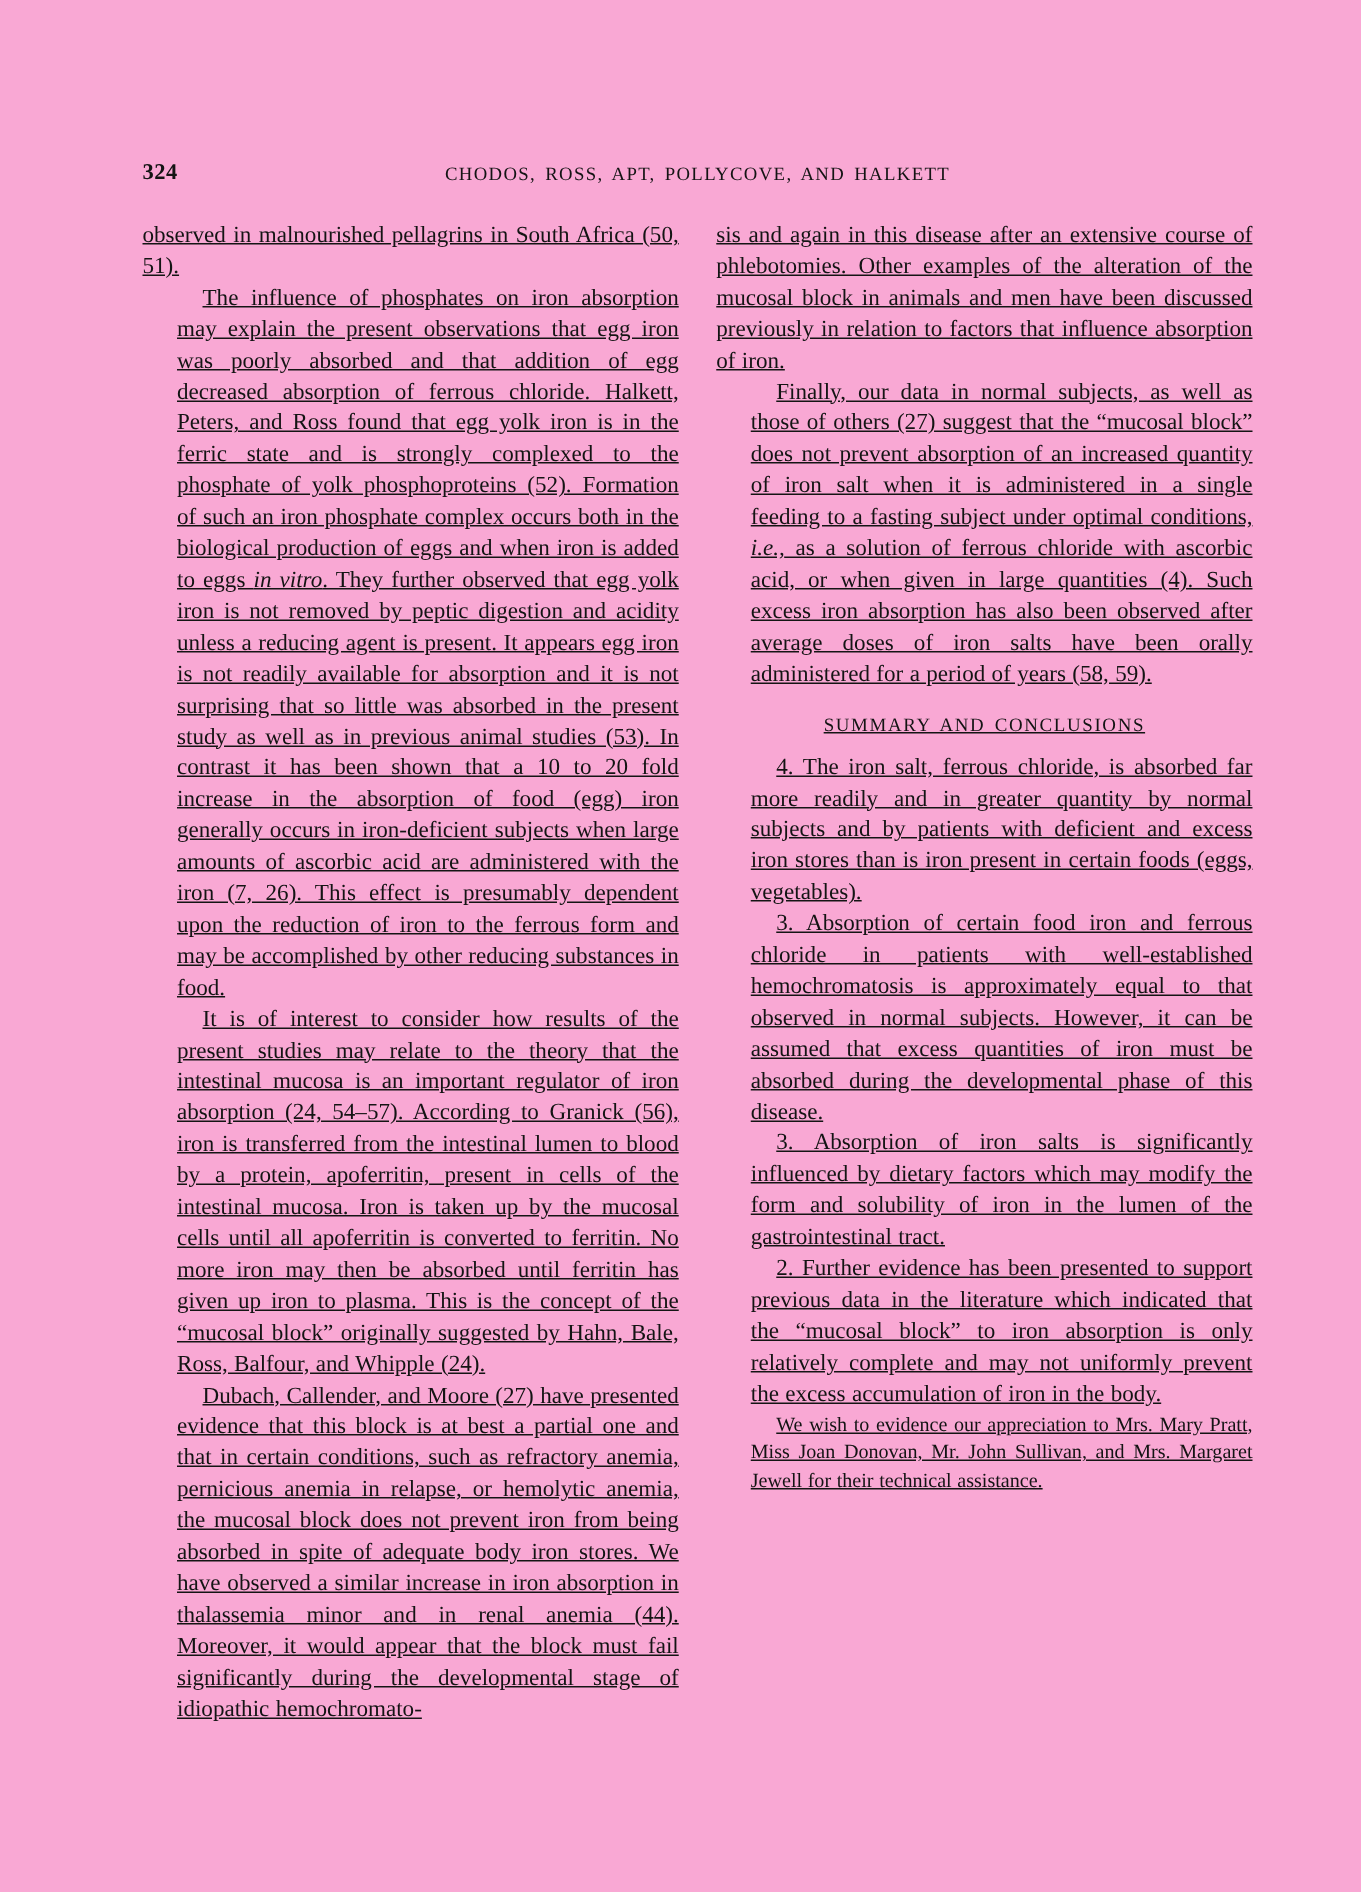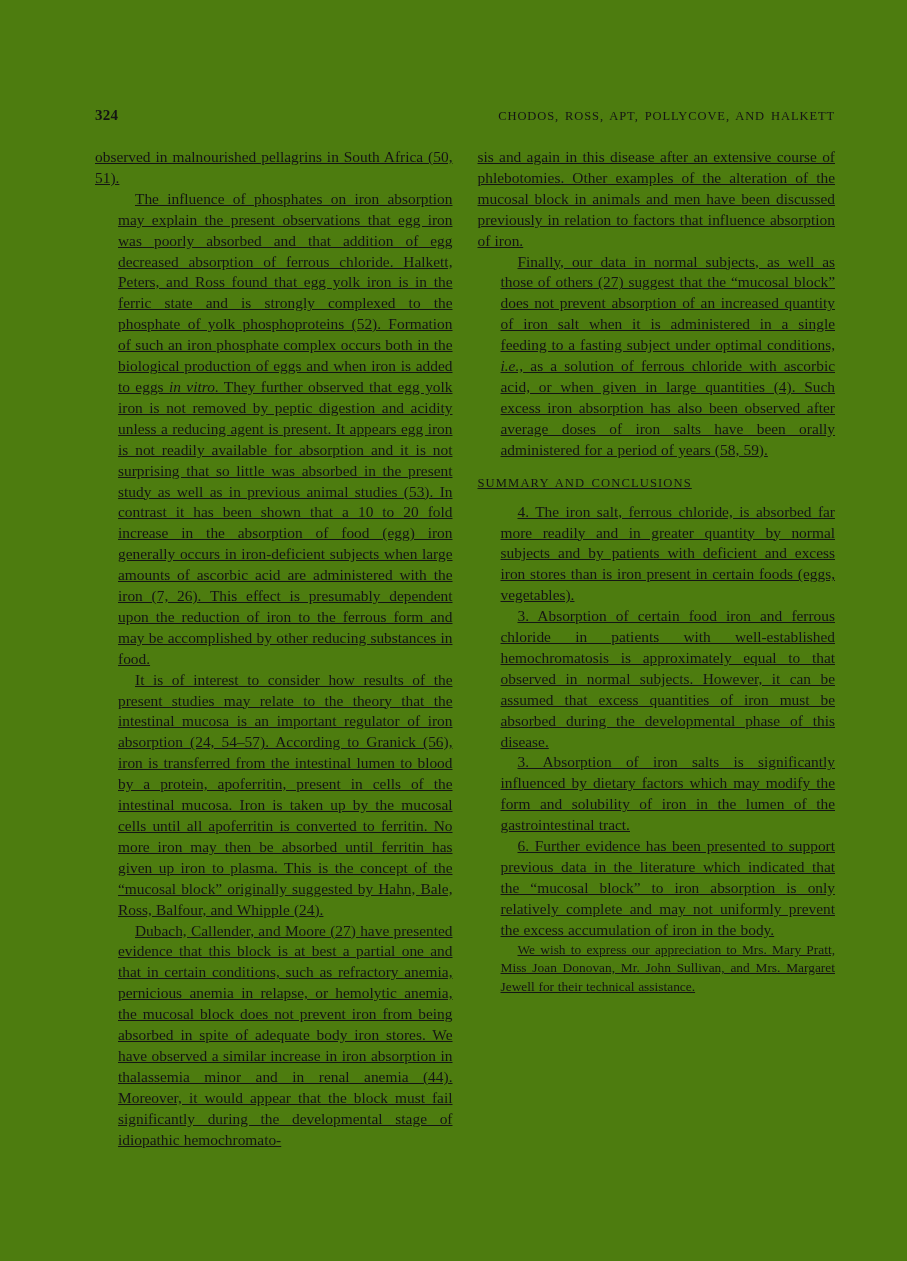--- a/index.html
+++ b/index.html
@@ -12,7 +12,7 @@
     width: 907px;
     height: 1261px;
     margin: 0 auto;
-    background: #4d7c0f;
+    background: #f9a8d4;
     overflow: hidden;
     font-family: "Liberation Serif", serif;
     color: #141414;

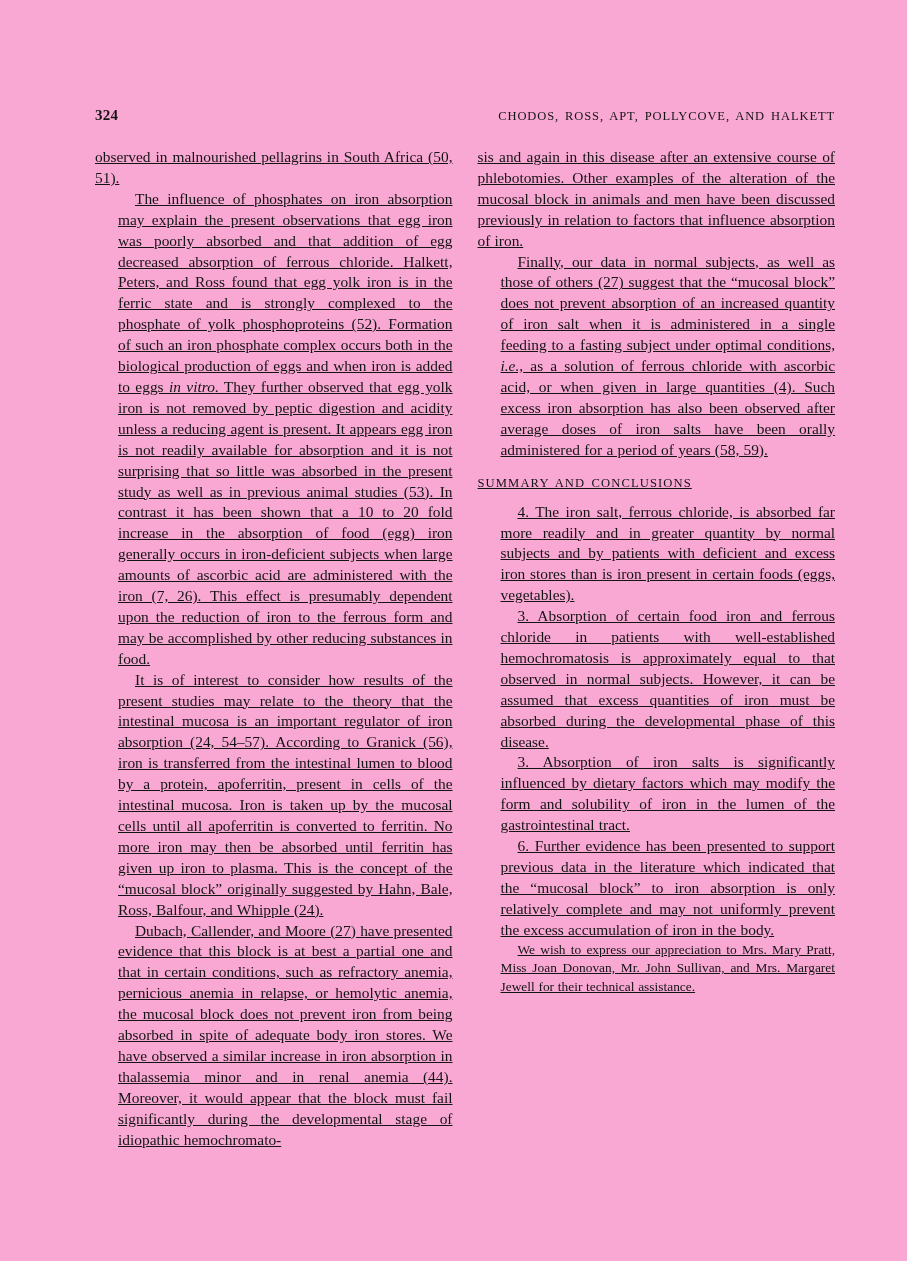--- a/index.html
+++ b/index.html
@@ -41,7 +41,7 @@
     left: 0;
     right: 0;
     top: 2px;
-    text-align: right;
+    text-align: center;
     font-size: 12.5px;
     letter-spacing: 0.9px;
     word-spacing: 2px;

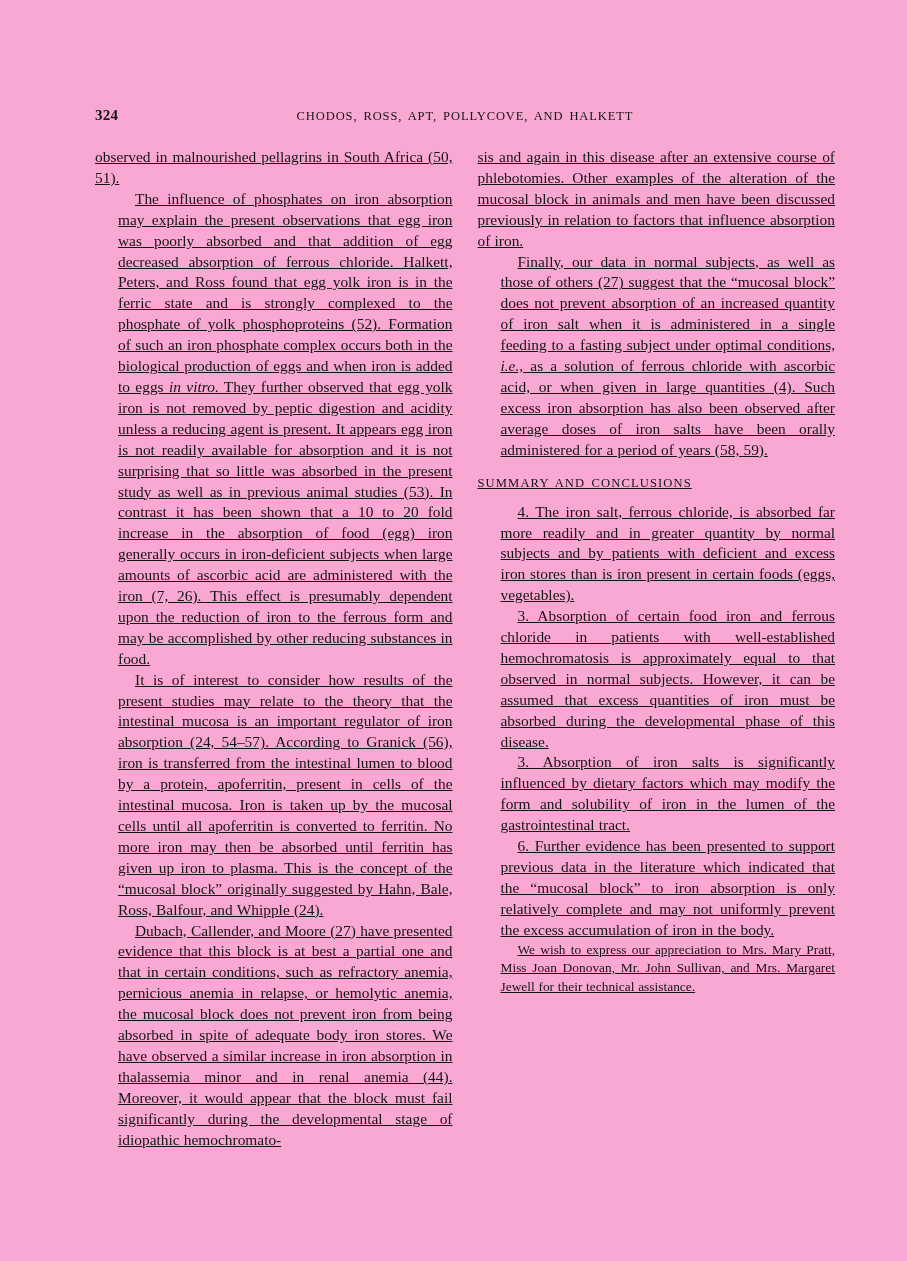--- a/index.html
+++ b/index.html
@@ -71,7 +71,7 @@
     line-height: 18.5px;
   }
   .section-heading {
-    text-align: left;
+    text-align: center;
     font-size: 12.6px;
     letter-spacing: 1.1px;
     word-spacing: 2px;

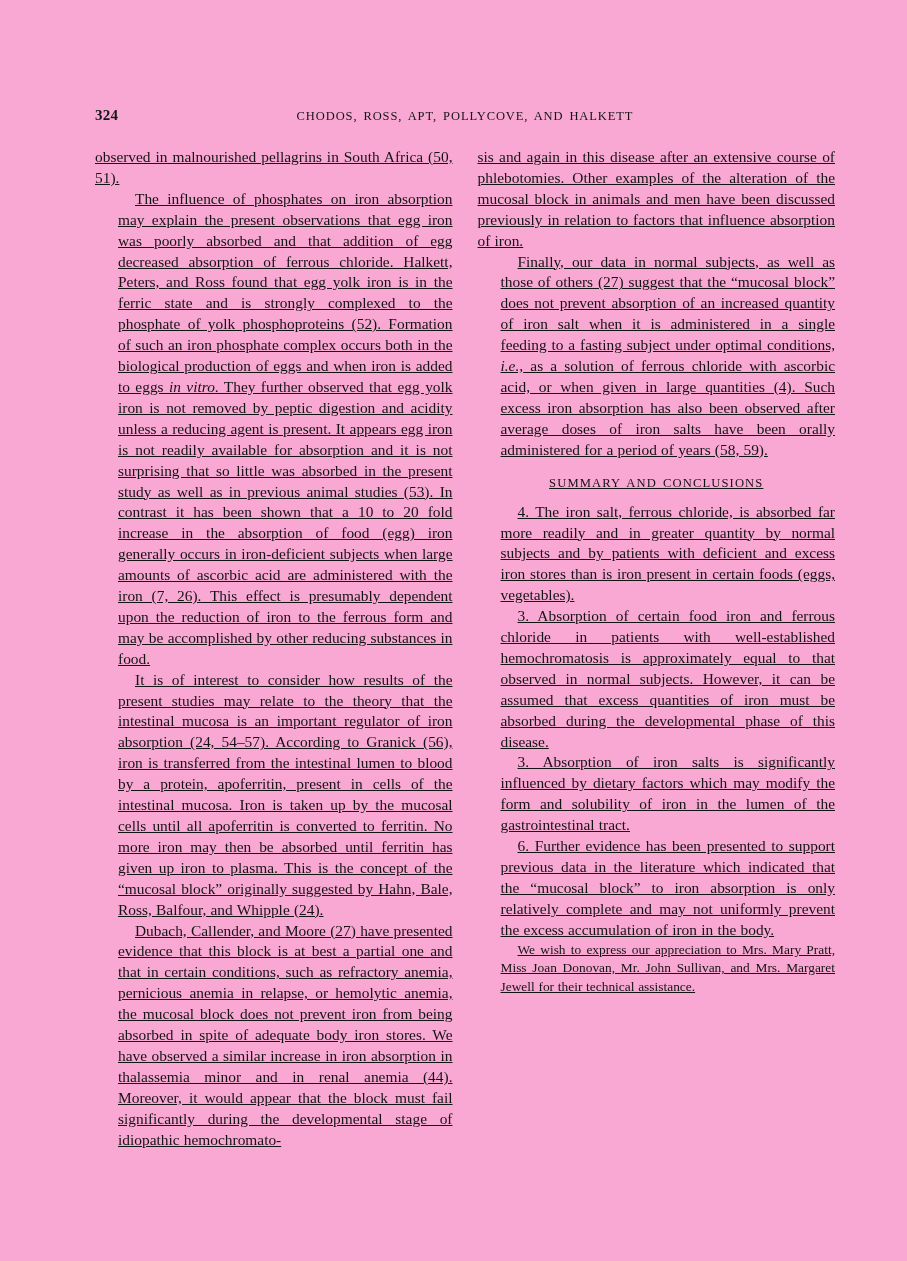--- a/index.html
+++ b/index.html
@@ -103,7 +103,7 @@
           <p class="para indent">4. The iron salt, ferrous chloride, is absorbed far more readily and in greater quantity by normal subjects and by patients with deficient and excess iron stores than is iron present in certain foods (eggs, vegetables).</p>
           <p class="para indent">3. Absorption of certain food iron and ferrous chloride in patients with well-established hemochromatosis is approximately equal to that observed in normal subjects.  However, it can be assumed that excess quantities of iron must be absorbed during the developmental phase of this disease.</p>
           <p class="para indent">3. Absorption of iron salts is significantly influenced by dietary factors which may modify the form and solubility of iron in the lumen of the gastrointestinal tract.</p>
-          <p class="para indent">6. Further evidence has been presented to support previous data in the literature which indicated that the “mucosal block” to iron absorption is only relatively complete and may not uniformly prevent the excess accumulation of iron in the body.</p>
+          <p class="para indent">2. Further evidence has been presented to support previous data in the literature which indicated that the “mucosal block” to iron absorption is only relatively complete and may not uniformly prevent the excess accumulation of iron in the body.</p>
           <p class="para indent small">We wish to express our appreciation to Mrs. Mary Pratt, Miss Joan Donovan, Mr. John Sullivan, and Mrs. Margaret Jewell for their technical assistance.</p>
         </div>
     </div>

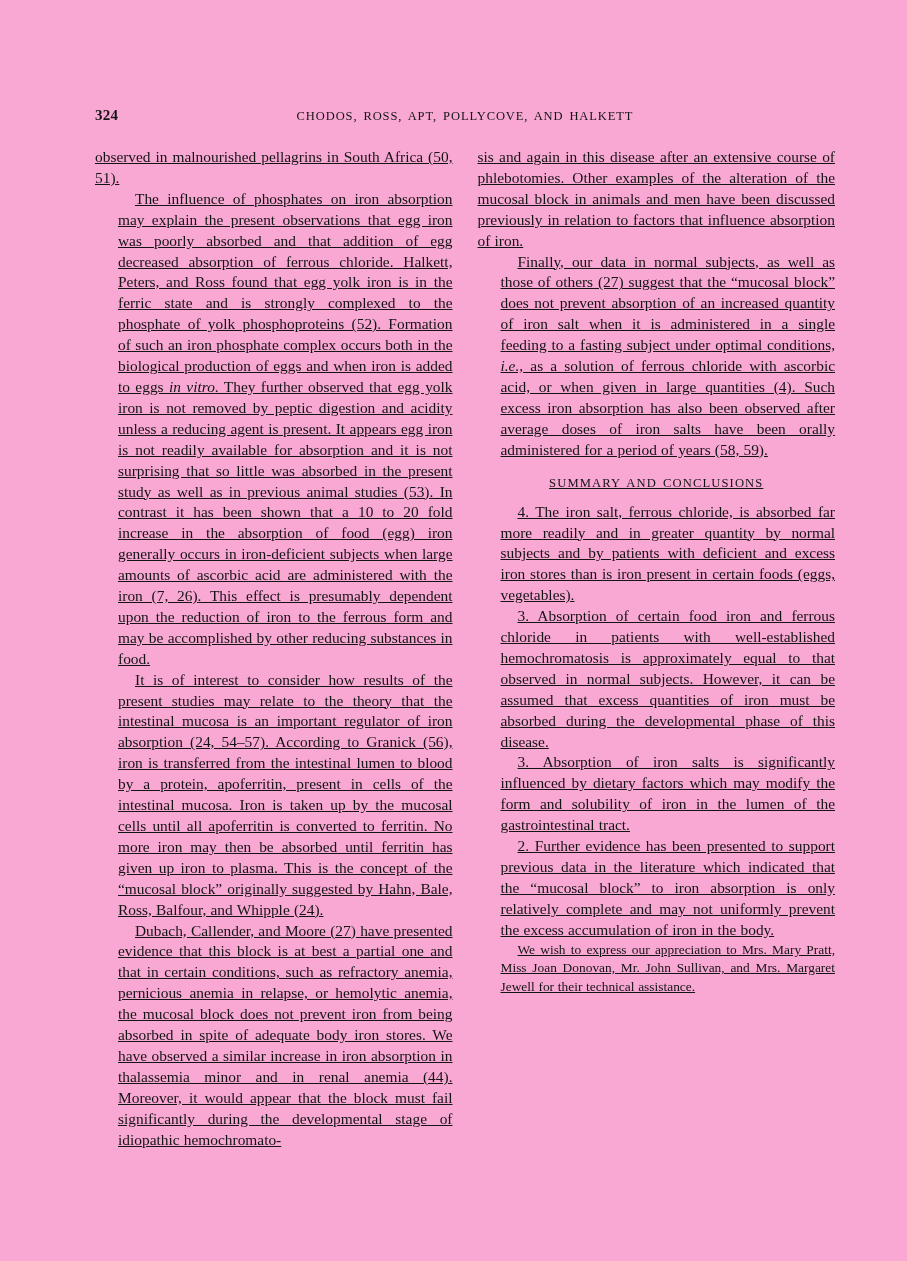--- a/index.html
+++ b/index.html
@@ -104,7 +104,7 @@
           <p class="para indent">3. Absorption of certain food iron and ferrous chloride in patients with well-established hemochromatosis is approximately equal to that observed in normal subjects.  However, it can be assumed that excess quantities of iron must be absorbed during the developmental phase of this disease.</p>
           <p class="para indent">3. Absorption of iron salts is significantly influenced by dietary factors which may modify the form and solubility of iron in the lumen of the gastrointestinal tract.</p>
           <p class="para indent">2. Further evidence has been presented to support previous data in the literature which indicated that the “mucosal block” to iron absorption is only relatively complete and may not uniformly prevent the excess accumulation of iron in the body.</p>
-          <p class="para indent small">We wish to express our appreciation to Mrs. Mary Pratt, Miss Joan Donovan, Mr. John Sullivan, and Mrs. Margaret Jewell for their technical assistance.</p>
+          <p class="para indent small">We wish to evidence our appreciation to Mrs. Mary Pratt, Miss Joan Donovan, Mr. John Sullivan, and Mrs. Margaret Jewell for their technical assistance.</p>
         </div>
     </div>
 

